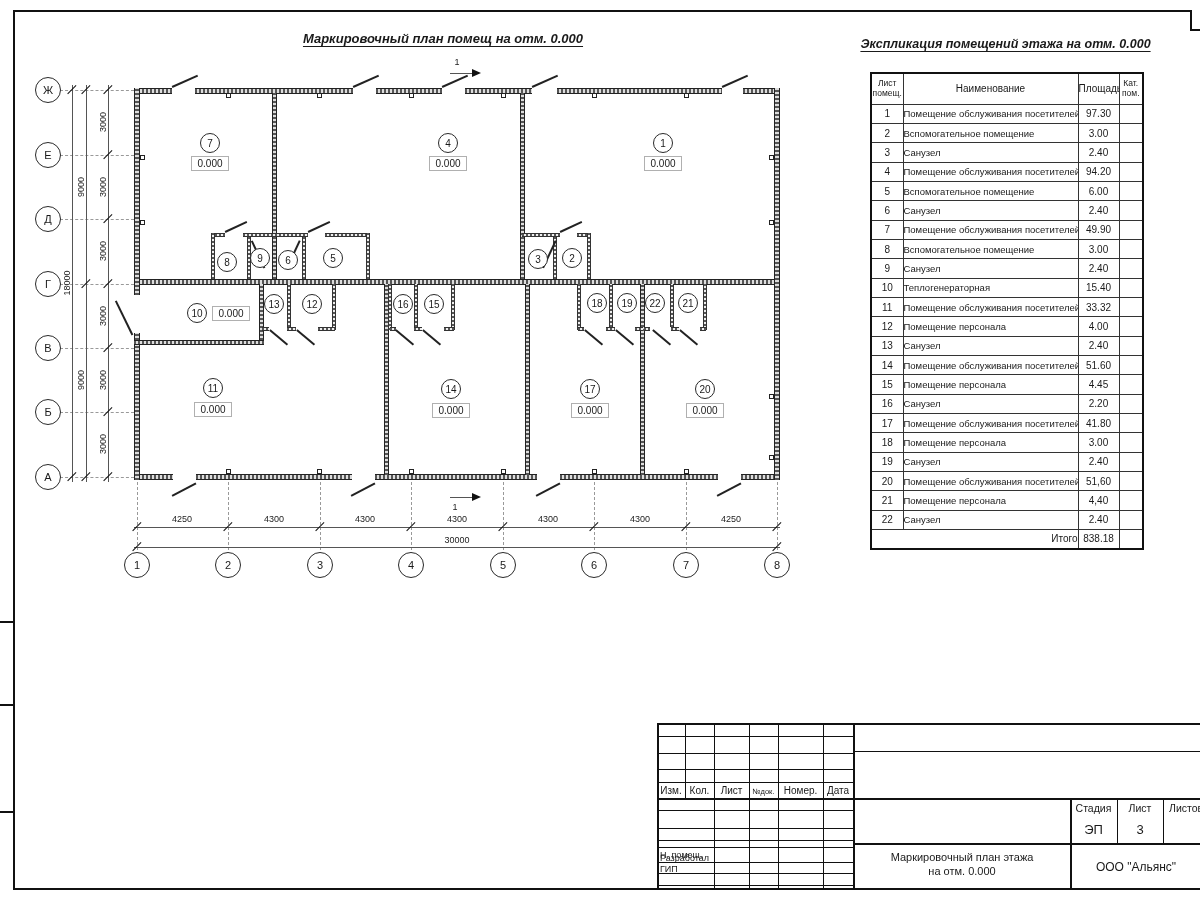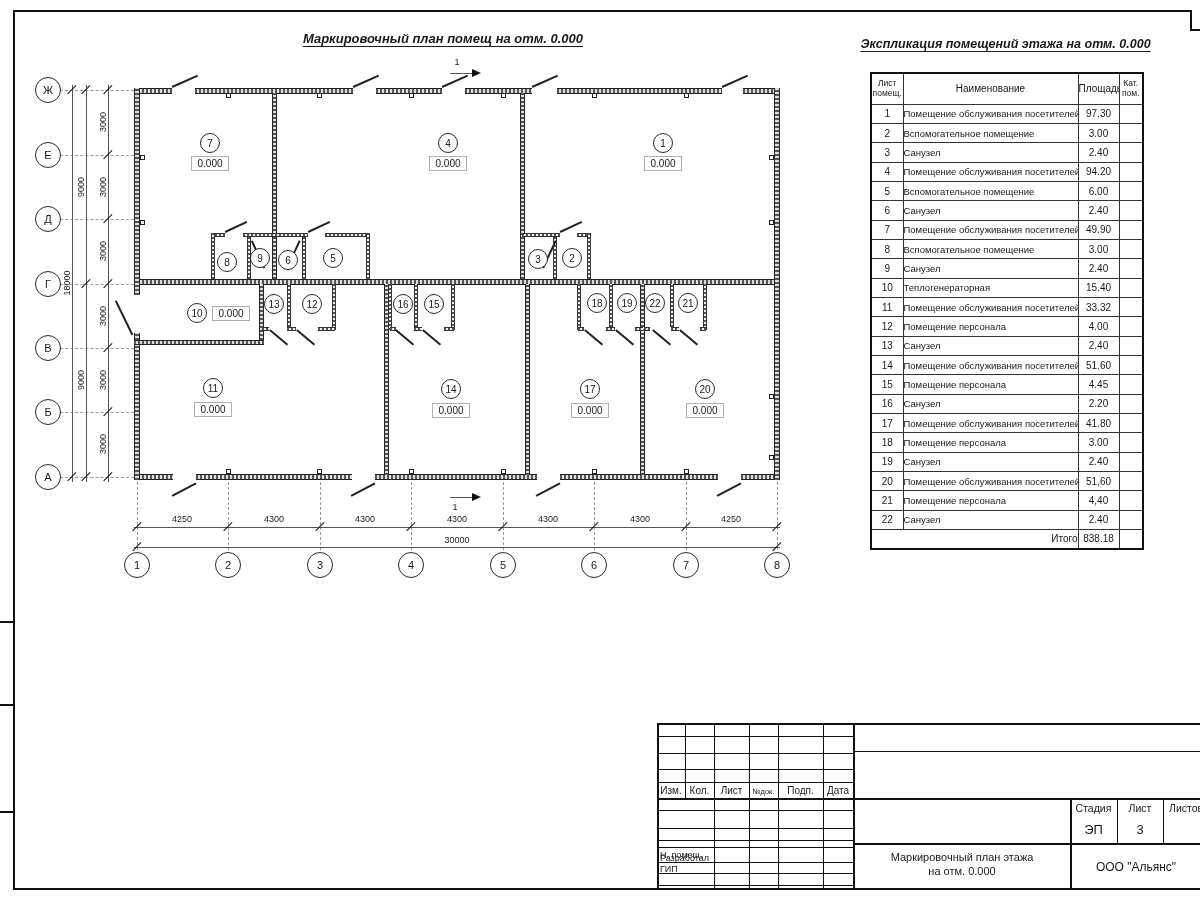--- a/index.html
+++ b/index.html
@@ -488,7 +488,7 @@
 <div class="a tb-txt cen" style="left:685px;top:785px;width:29px">Кол.</div>
 <div class="a tb-txt cen" style="left:714px;top:785px;width:35px">Лист</div>
 <div class="a tb-txt cen" style="left:749px;top:787px;width:29px;font-size:7.5px">№док.</div>
-<div class="a tb-txt cen" style="left:778px;top:785px;width:45px">Подп.</div>
+<div class="a tb-txt cen" style="left:778px;top:785px;width:45px">Номер.</div>
 <div class="a tb-txt cen" style="left:823px;top:785px;width:30px">Дата</div>
 <div class="a tb-txt" style="left:660px;top:853px;font-size:9px">Разработал</div>
 <div class="a tb-txt" style="left:660px;top:850px;font-size:9px">Н. помещ.</div>

